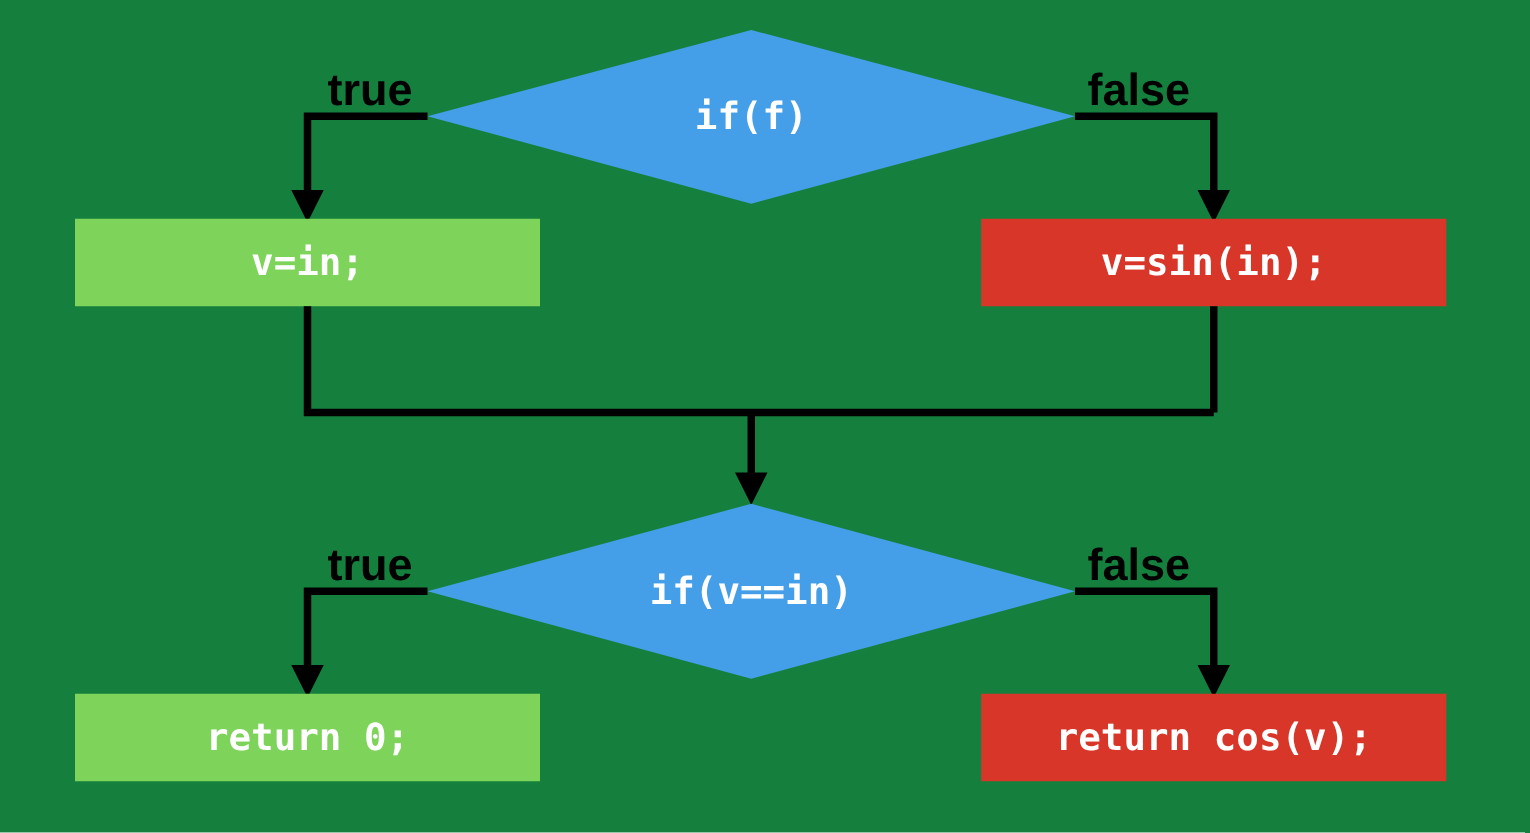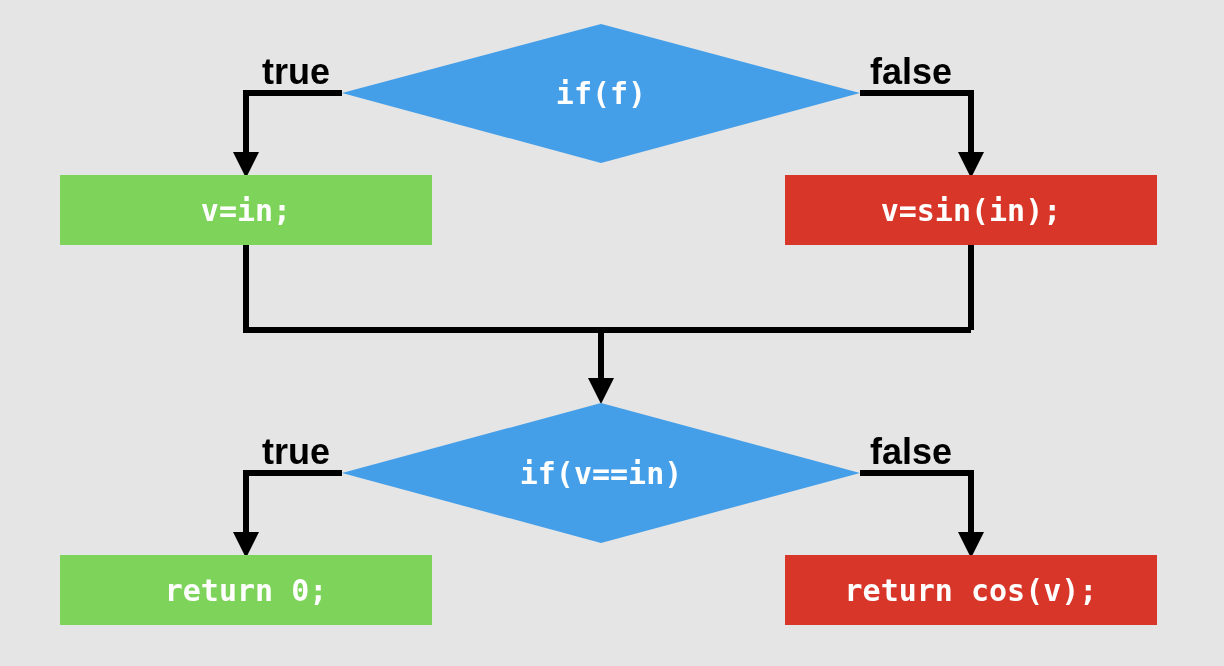--- a/index.html
+++ b/index.html
@@ -5,7 +5,7 @@
   html,body{margin:0;padding:0;background:#ffffff;}
   body{width:1224px;height:666px;overflow:hidden;
        font-family:"Liberation Sans",sans-serif;}
-  #flowchart-root{position:relative;width:1224px;height:666px;background:#e5e5e5;}
+  #flowchart-root{position:relative;width:1224px;height:666px;background:#15803d;}
   svg#flow-svg{position:absolute;left:0;top:0;width:1224px;height:666px;display:block;}
   .node-label{font-family:"DejaVu Sans Mono","Liberation Mono",monospace;
               font-size:30px;font-weight:bold;fill:#ffffff;

